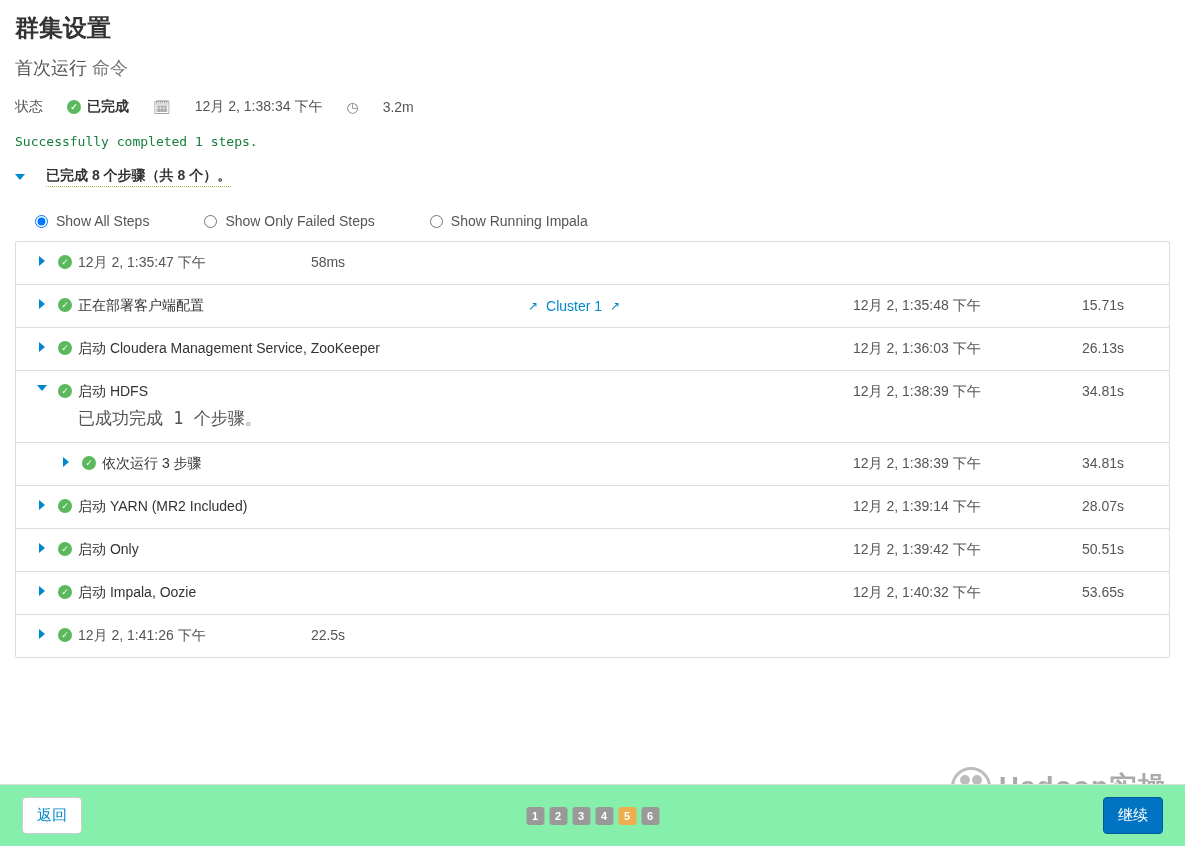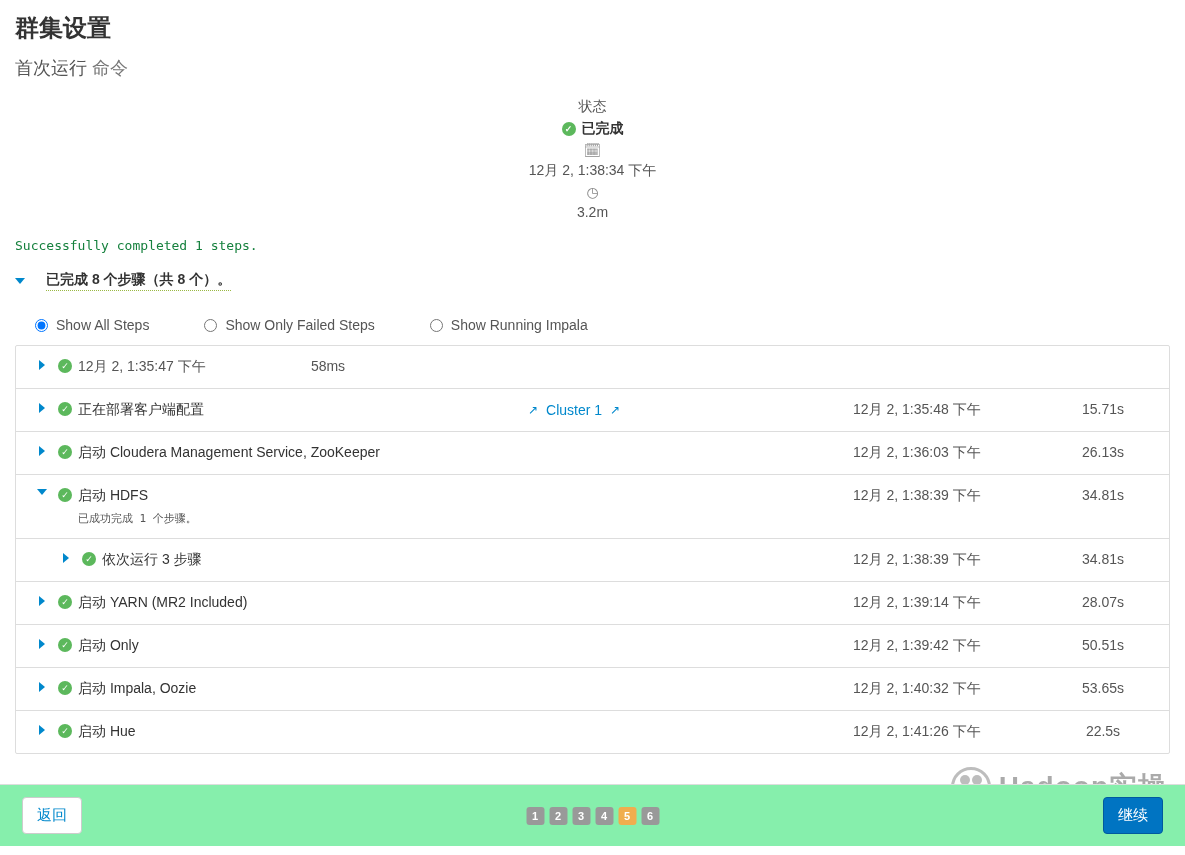--- a/index.html
+++ b/index.html
@@ -8,7 +8,7 @@
     h1 { font-size:24px; font-weight:700; color:#333; margin-bottom:12px; }
     h2 { font-size:18px; font-weight:400; color:#555; margin-bottom:18px; }
     h2 .command-type { color:#777; }
-    .status-line { display:flex; align-items:center; gap:4px; font-size:14px; color:#555; margin-bottom:18px;flex-direction:column; }
+    .status-line { display:flex; align-items:center; gap:24px; font-size:14px; color:#555; margin-bottom:18px; }
     .status-line .label { color:#555; }
     .status-line .finished { color:#333; font-weight:700; display:inline-flex; align-items:center; gap:6px; }
     .status-line .sep-icon { color:#888; }

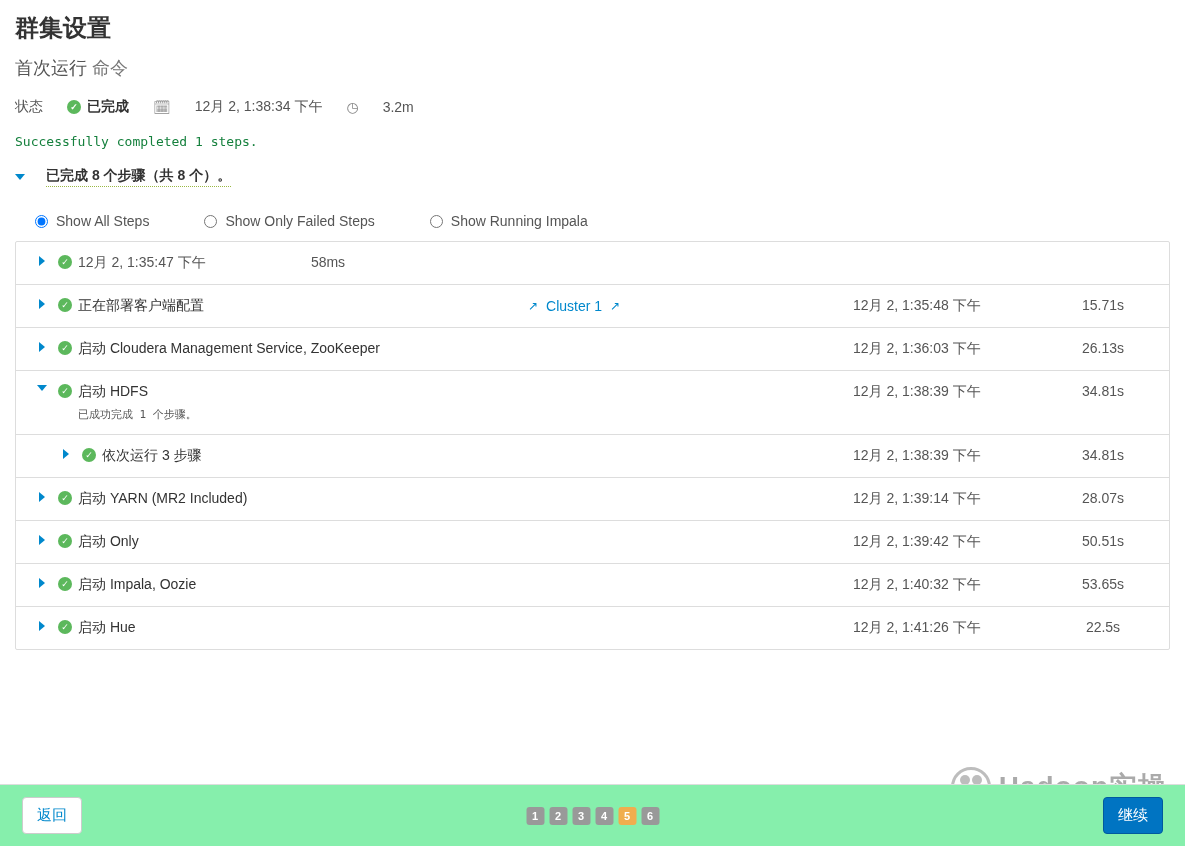--- a/index.html
+++ b/index.html
@@ -29,7 +29,7 @@
     .expand-col { width:20px; display:flex; align-items:center; justify-content:center; padding-top:2px; }
     .status-col { width:26px; display:flex; align-items:center; justify-content:center; padding-top:1px; }
     .desc-col { flex:1; color:#333; display:flex; align-items:center; gap:12px; }
-    .desc-col .sub { font-family:Menlo,Monaco,Consolas,monospace; font-size:11px; color:#555; margin-top:6px; }
+    .desc-col .sub { font-family:Menlo,Monaco,Consolas,monospace; font-size:17px; color:#555; margin-top:6px; }
     .link { color:#0088cc; cursor:pointer; display:inline-flex; align-items:center; gap:8px; }
     .ext-before,.ext-after { font-size:12px; }
     .time-col { width:200px; text-align:left; color:#555; }

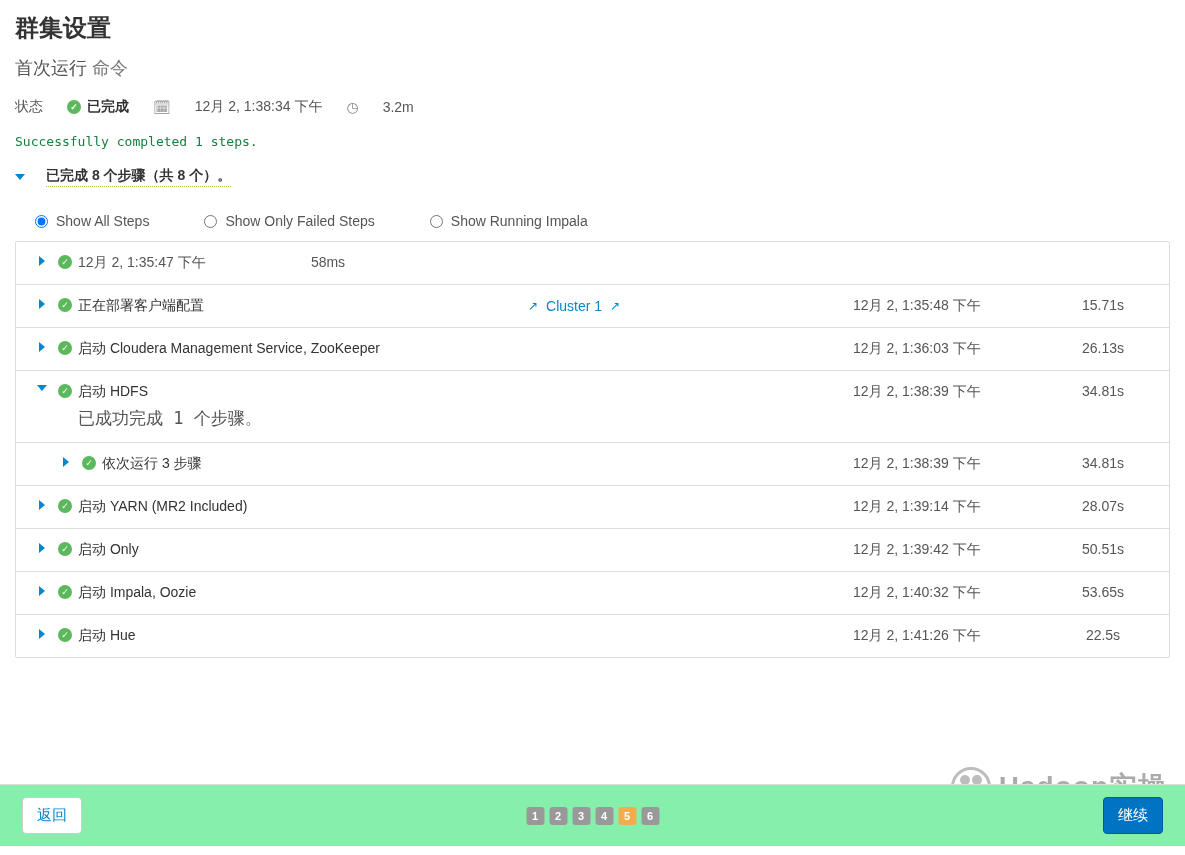--- a/index.html
+++ b/index.html
@@ -209,9 +209,6 @@
         <div class="status-col">
           <span class="check-circle"></span>
         </div>
-        <div class="desc-col">
-          <div><span>启动 Hue</span></div>
-        </div>
         <div class="time-col">12月 2, 1:41:26 下午</div>
         <div class="dur-col">22.5s</div>
       </div>

